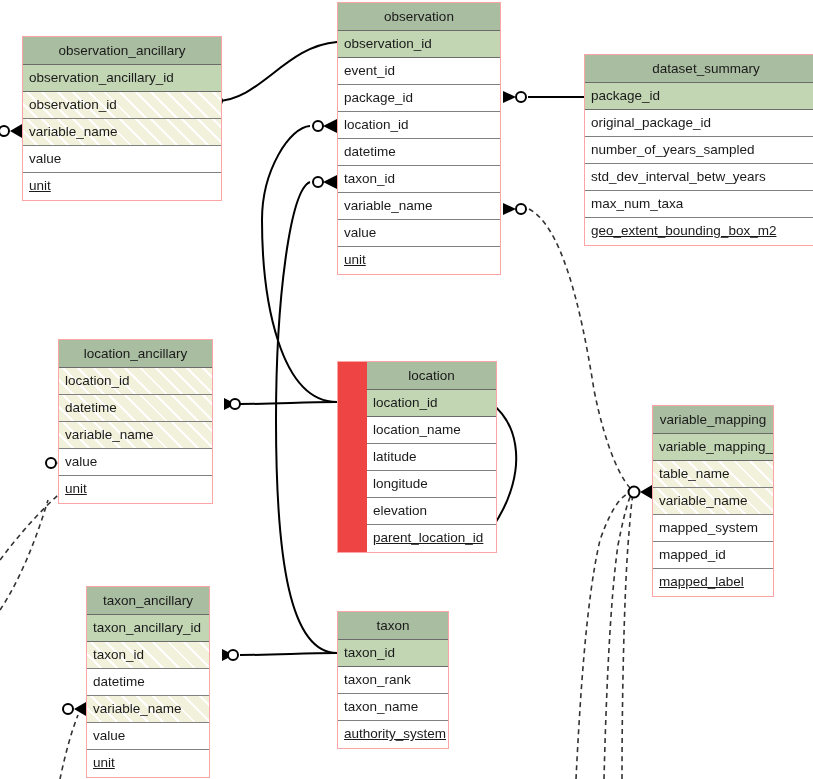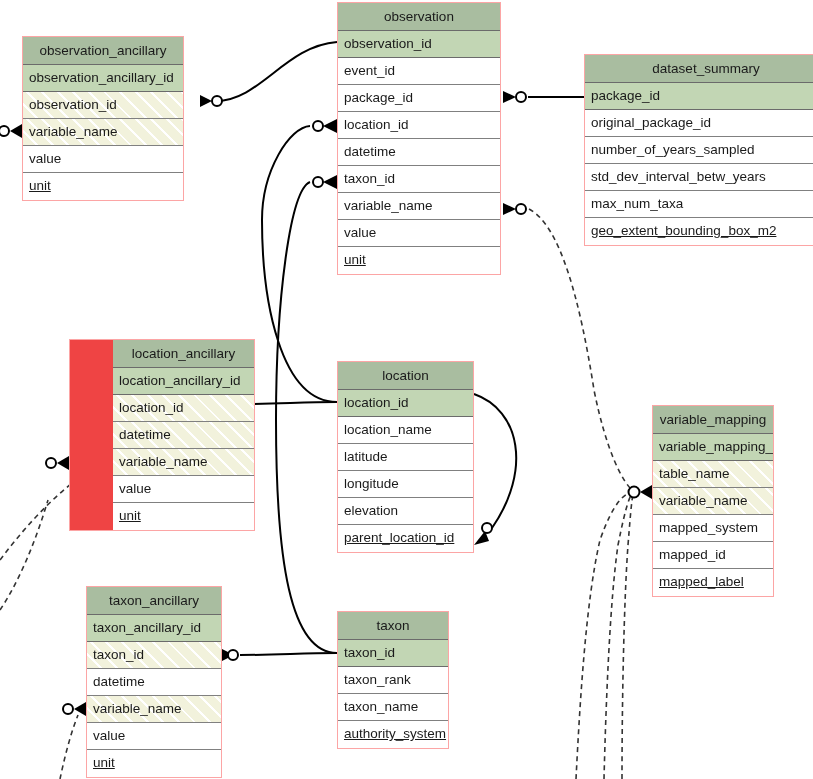--- a/index.html
+++ b/index.html
@@ -152,7 +152,7 @@
     </g>
   </svg>
 
-  <div class="entity" style="left:22px; top:36px; width:162px;">
+  <div class="entity" style="left:22px; top:36px; width:200px;">
     <div class="entity-header">observation_ancillary</div>
     <div class="field pk">
       <span class="fname">observation_ancillary_id</span>

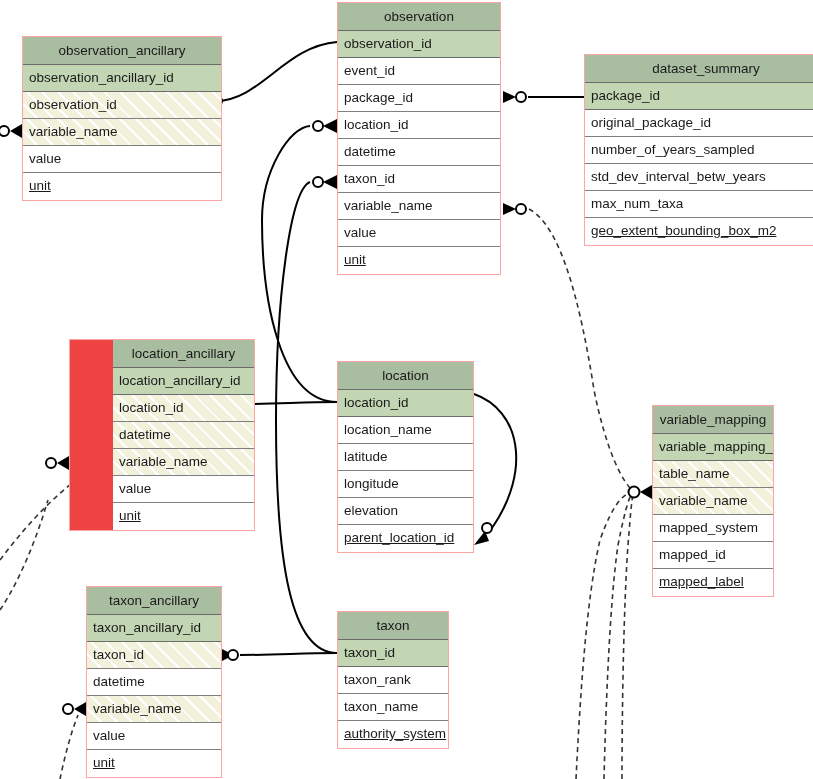--- a/index.html
+++ b/index.html
@@ -224,7 +224,7 @@
     </div>
   </div>
 
-  <div class="entity" style="left:69px; top:339px; width:186px;padding-left:43px;">
+  <div class="entity" style="left:58px; top:339px; width:155px;">
     <div class="entity-header">location_ancillary</div>
     <div class="field pk">
       <span class="fname">location_ancillary_id</span>

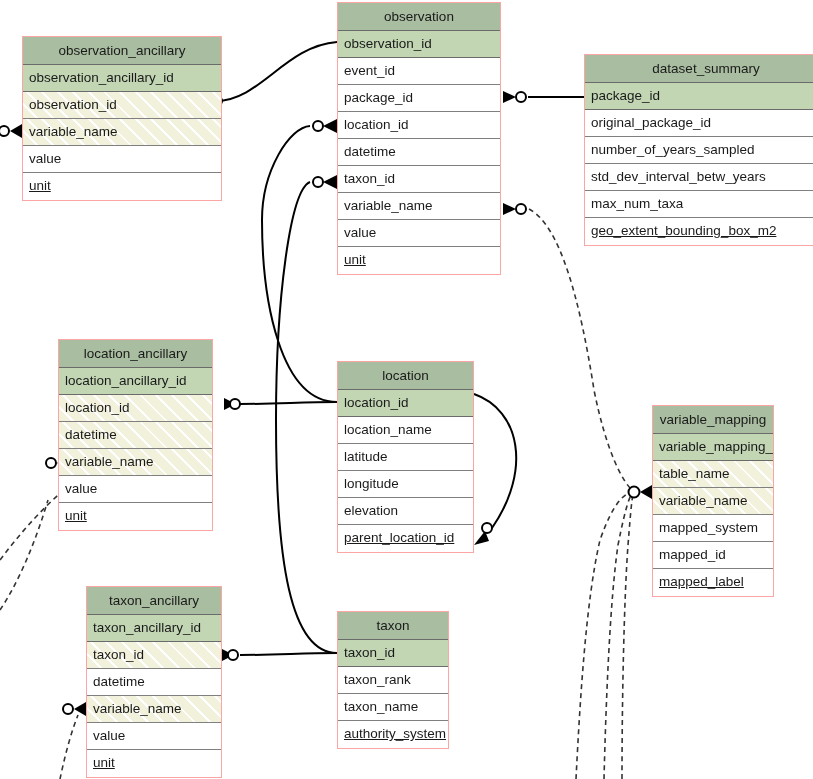--- a/index.html
+++ b/index.html
@@ -226,9 +226,6 @@
 
   <div class="entity" style="left:58px; top:339px; width:155px;">
     <div class="entity-header">location_ancillary</div>
-    <div class="field pk">
-      <span class="fname">location_ancillary_id</span>
-    </div>
     <div class="field fk">
       <span class="fname">location_id</span>
     </div>

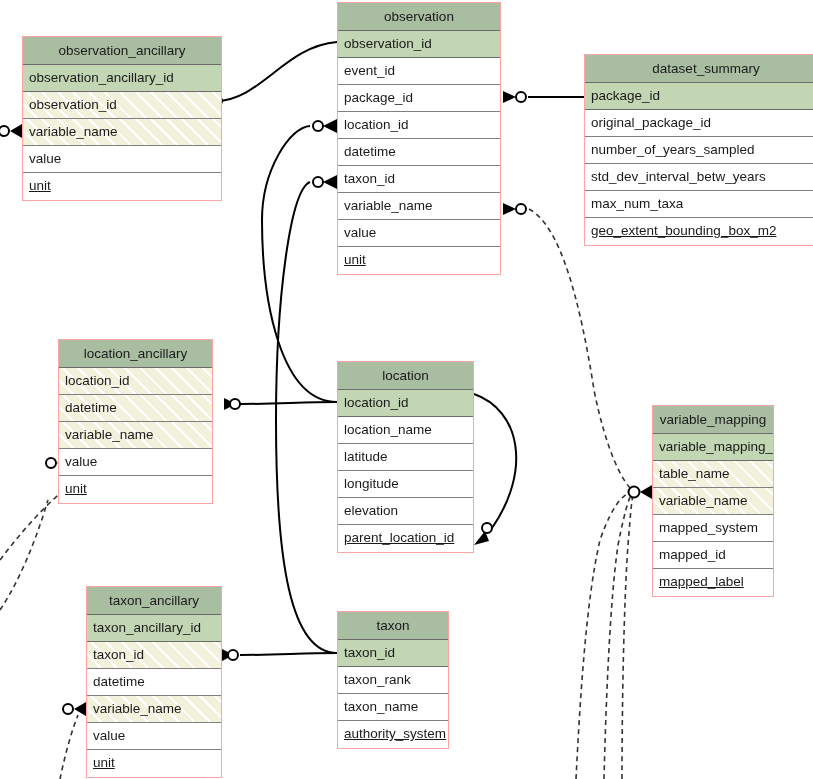--- a/index.html
+++ b/index.html
@@ -243,7 +243,7 @@
     </div>
   </div>
 
-  <div class="entity" style="left:337px; top:361px; width:137px;">
+  <div class="entity" style="left:337px; top:361px; width:160px;padding-left:29px;">
     <div class="entity-header">location</div>
     <div class="field pk">
       <span class="fname">location_id</span>

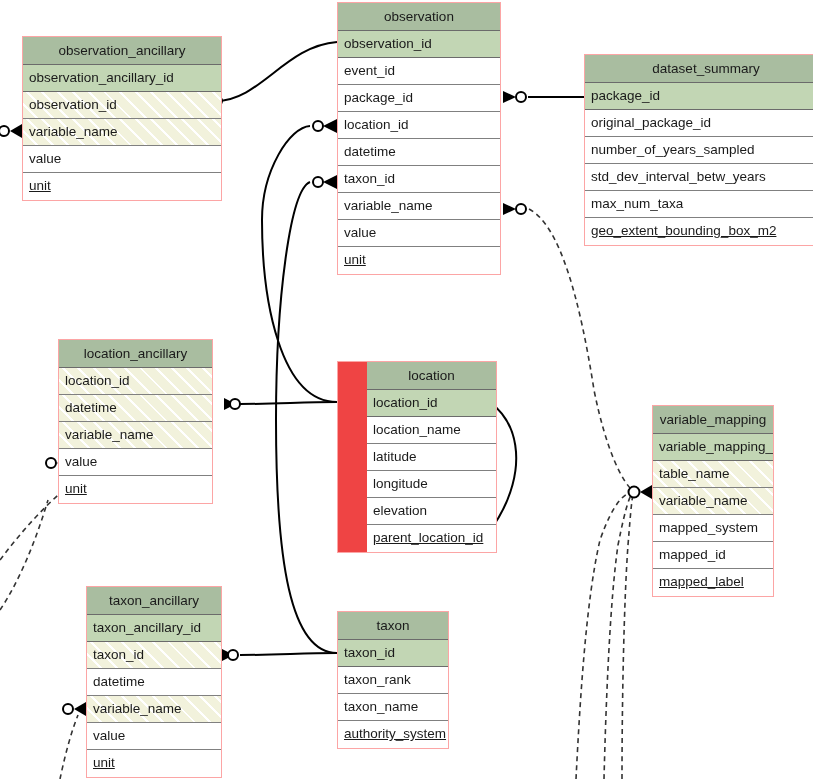--- a/index.html
+++ b/index.html
@@ -287,7 +287,7 @@
     </div>
   </div>
 
-  <div class="entity" style="left:86px; top:586px; width:136px;">
+  <div class="entity" style="left:86px; top:586px; width:124px;">
     <div class="entity-header">taxon_ancillary</div>
     <div class="field pk">
       <span class="fname">taxon_ancillary_id</span>

